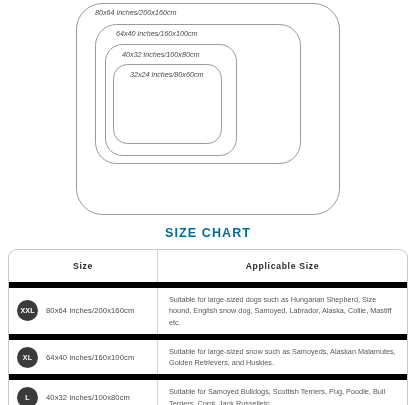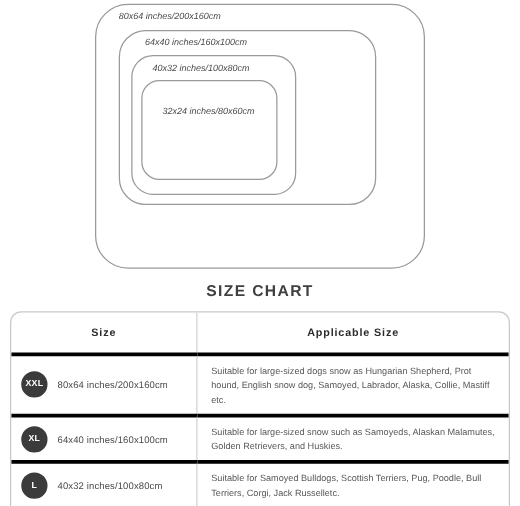--- a/index.html
+++ b/index.html
@@ -36,7 +36,7 @@
   .lbl-xxl { left: 95px;  top: 8px;  font-size: 7.2px; }
   .lbl-xl  { left: 116px; top: 29px; font-size: 7.2px; }
   .lbl-l   { left: 122px; top: 50px; font-size: 7.2px; }
-  .lbl-m   { left: 130px; top: 70px; font-size: 7.2px; margin-top: 14px; }
+  .lbl-m   { left: 130px; top: 70px; font-size: 7.2px; }
 
   
   .chart-title {

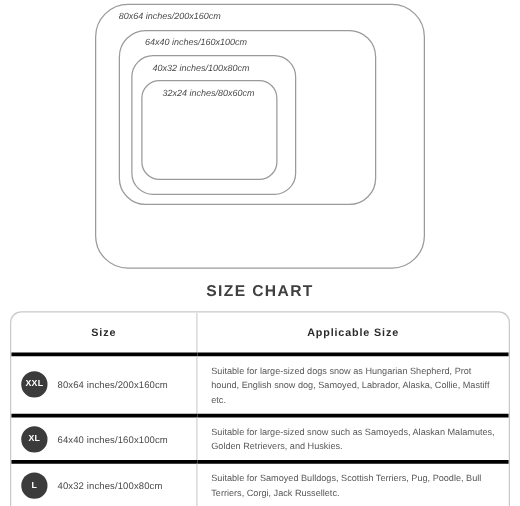--- a/index.html
+++ b/index.html
@@ -44,7 +44,7 @@
     font-size: 12.5px;
     font-weight: 700;
     letter-spacing: 1.1px;
-    color: #404040;
+    color: #0369a1;
     margin: 0;
     padding: 6px 0 9px 0;
   }

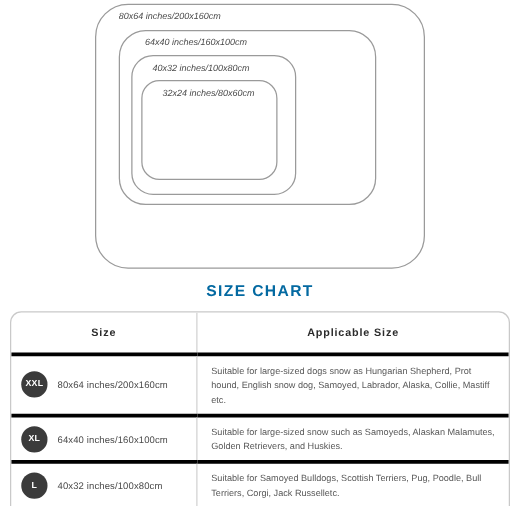--- a/index.html
+++ b/index.html
@@ -64,7 +64,7 @@
   }
   table.size-table th,
   table.size-table td {
-    border-bottom: 3px solid #000000;
+    border-bottom: 6px solid #000000;
     vertical-align: middle;
   }
   table.size-table tr:last-child th,

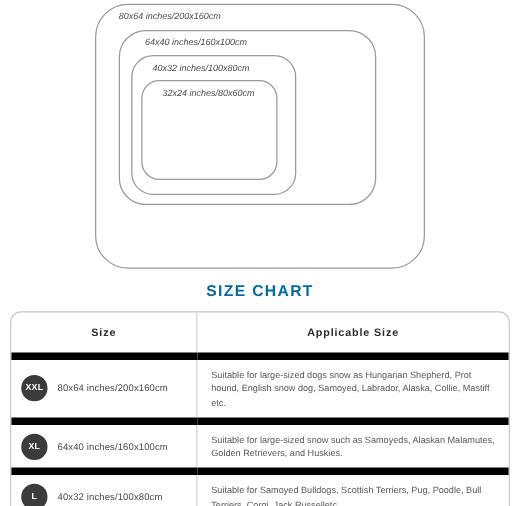--- a/index.html
+++ b/index.html
@@ -154,7 +154,7 @@
             <span class="size-text">80x64 inches/200x160cm</span>
           </div>
         </td>
-        <td class="col-type">Suitable for large-sized dogs snow as Hungarian Shepherd, Prot hound, English snow dog, Samoyed, Labrador, Alaska, Collie, Mastiff etc.</td>
+        <td class="col-type">Suitable for large-sized dogs such as Hungarian Shepherd, Size hound, English snow dog, Samoyed, Labrador, Alaska, Collie, Mastiff etc.</td>
       </tr>
 
       <tr>

